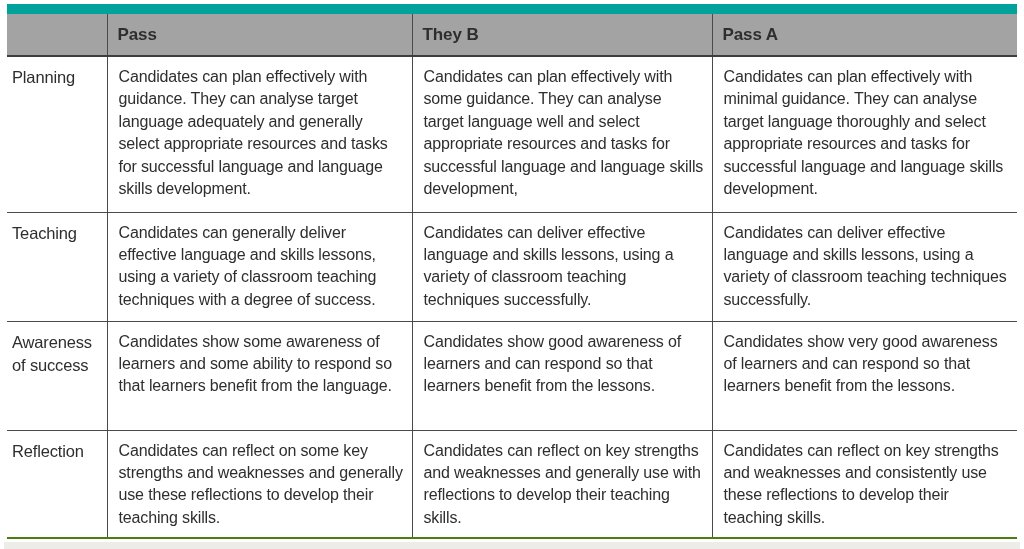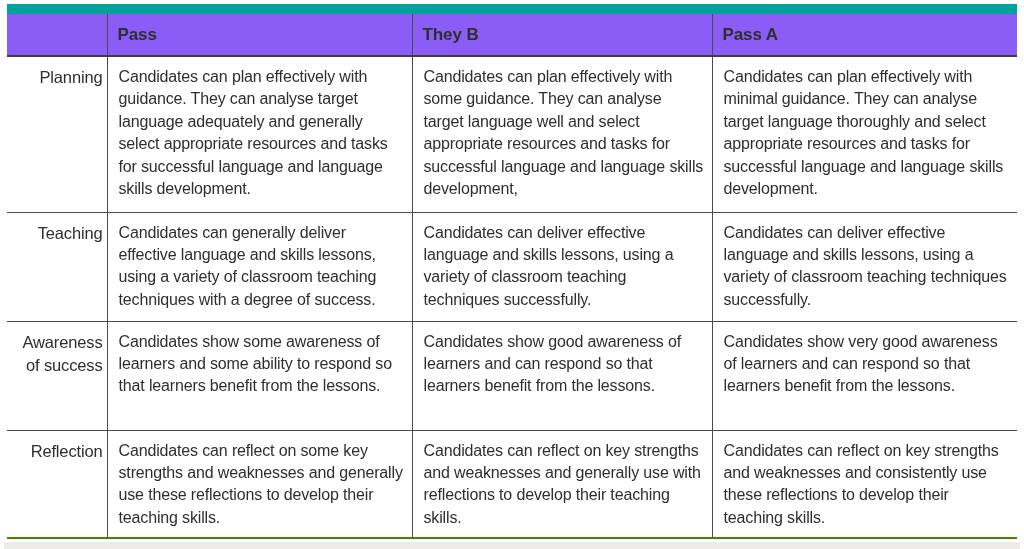--- a/index.html
+++ b/index.html
@@ -29,7 +29,7 @@
   col.c2 { width: 300px; }
   col.c3 { width: 305px; }
   table.rubric th {
-    background: #8b5cf6;
+    background: #a3a3a3;
     text-align: left;
     font-size: 17px;
     font-weight: 600;

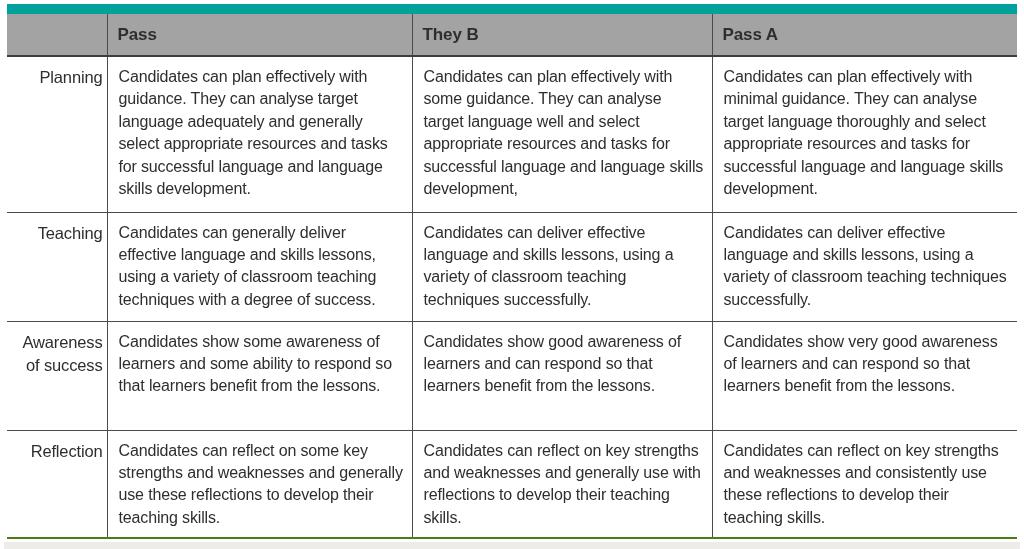--- a/index.html
+++ b/index.html
@@ -55,7 +55,6 @@
     padding-left: 5px;
     padding-right: 4px;
     font-size: 16.5px;
-    text-align: right;
   }
   tr.r0 { height: 156px; }
   tr.r1 { height: 109px; }

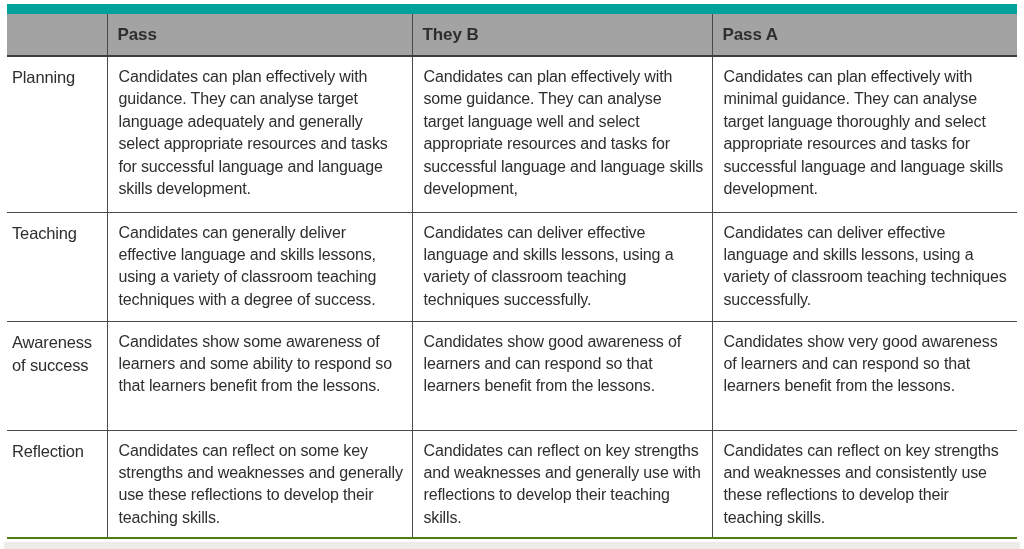--- a/index.html
+++ b/index.html
@@ -104,7 +104,7 @@
       </tr>
       <tr class="r2">
         <td class="rowlabel">Awareness of success</td>
-        <td>Candidates show some awareness of learners and some ability to respond so that learners benefit from the lessons.</td>
+        <td>Candidates show some awareness of learners and some ability to respond so that learners benefit from the language.</td>
         <td>Candidates show good awareness of learners and can respond so that learners benefit from the lessons.</td>
         <td>Candidates show very good awareness of learners and can respond so that learners benefit from the lessons.</td>
       </tr>

